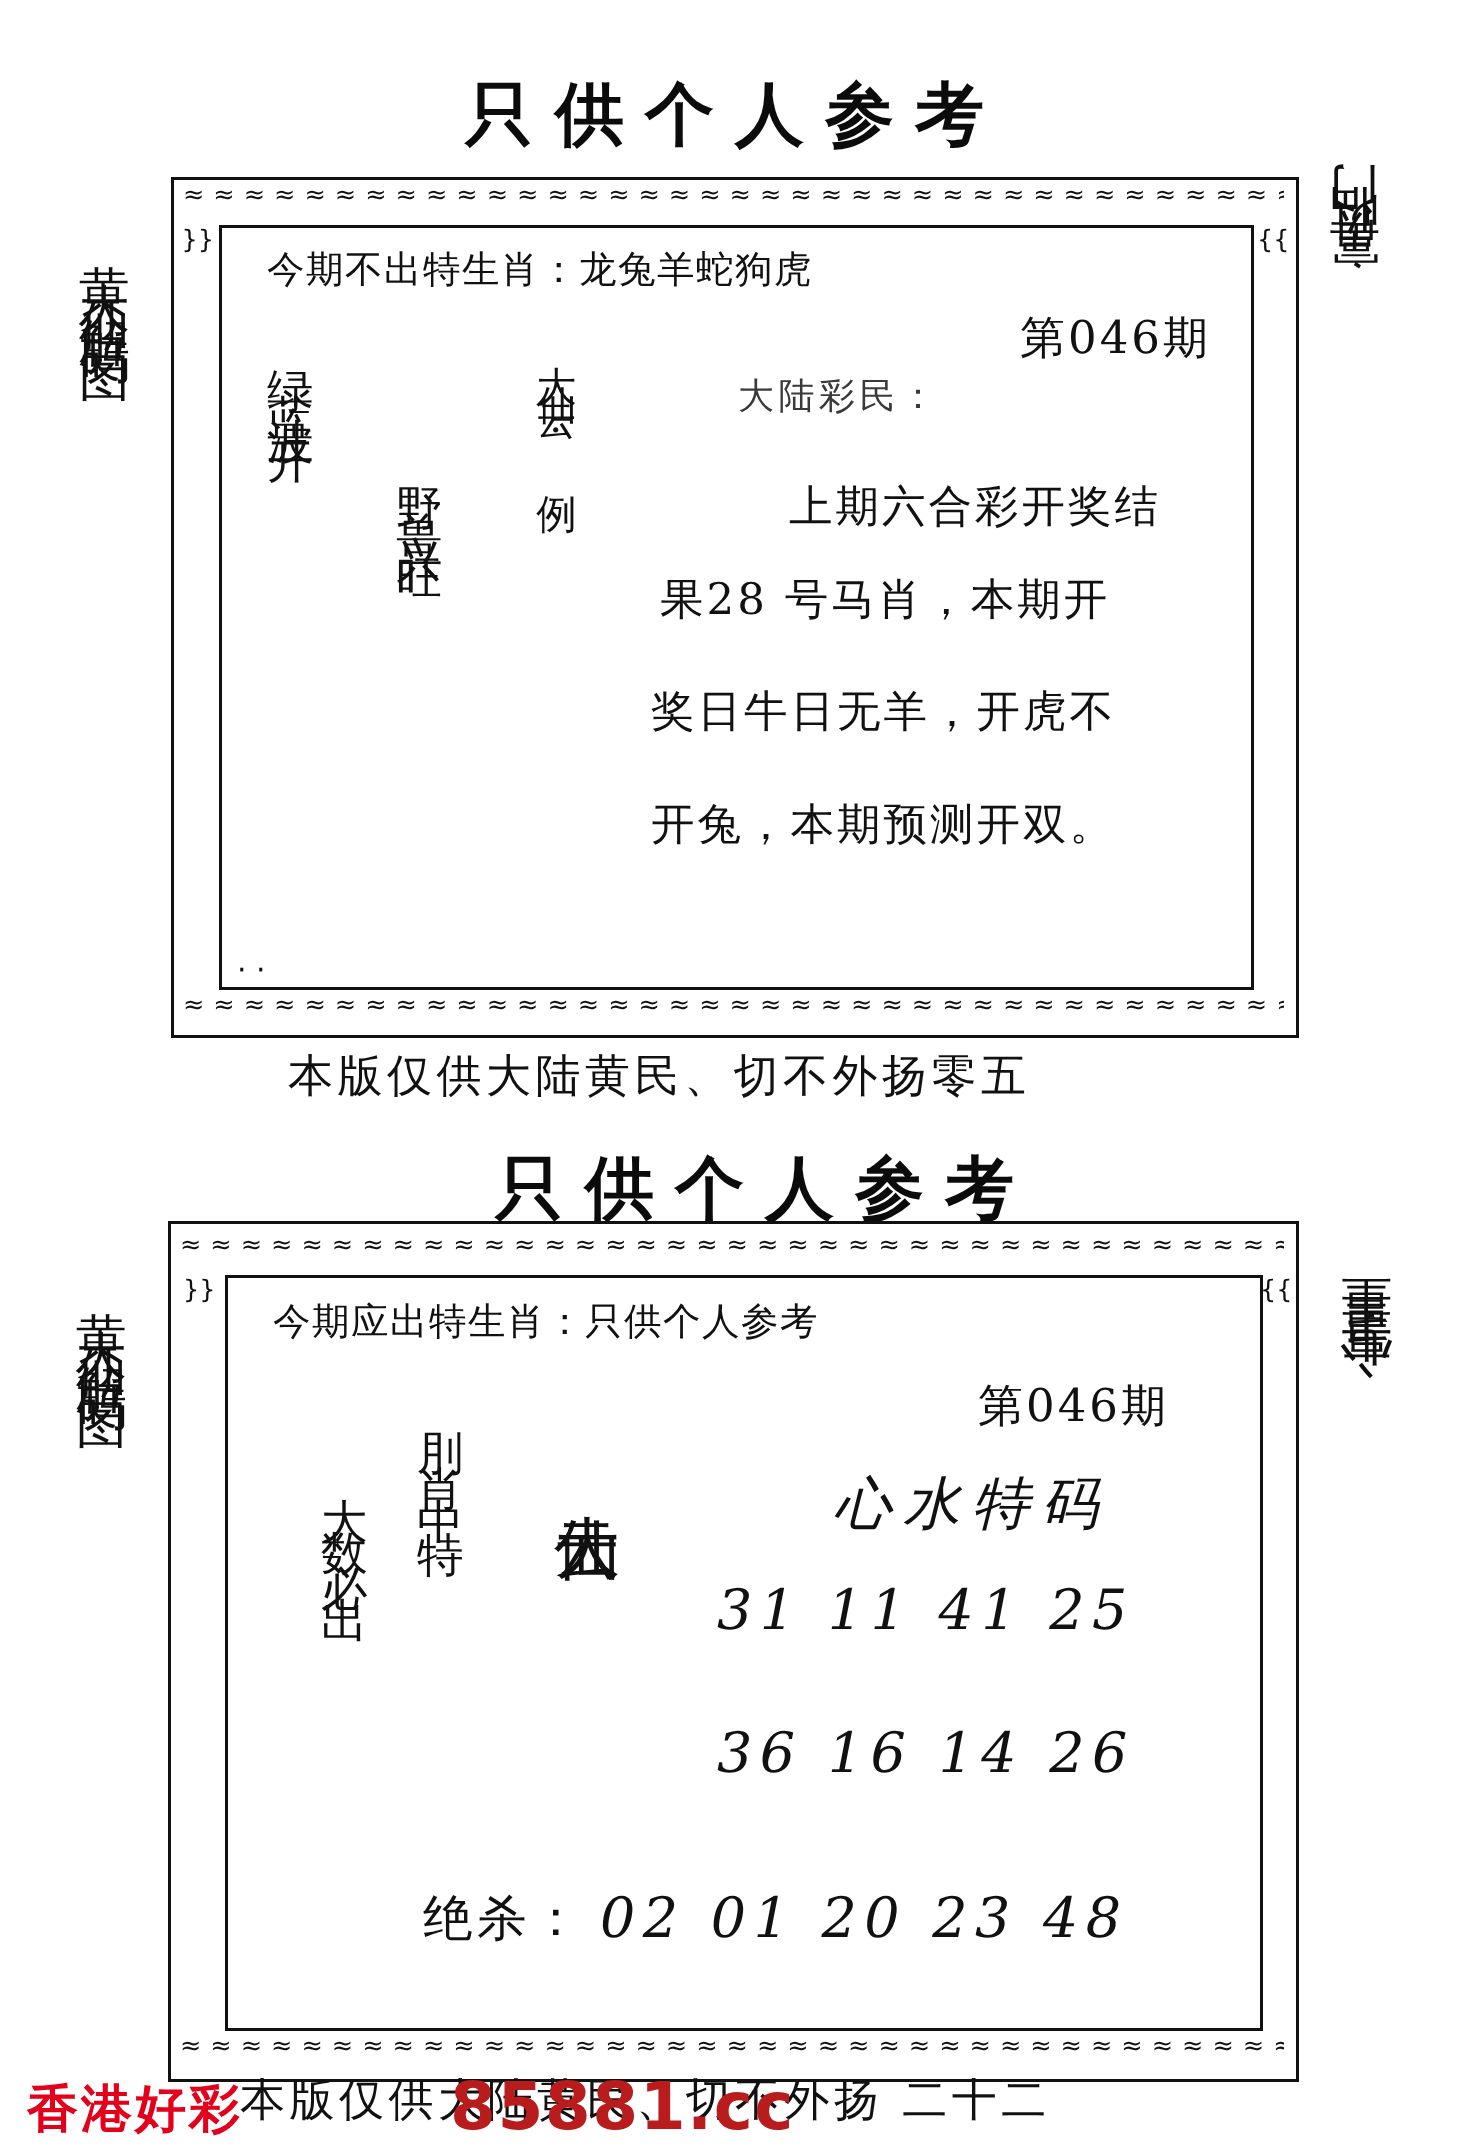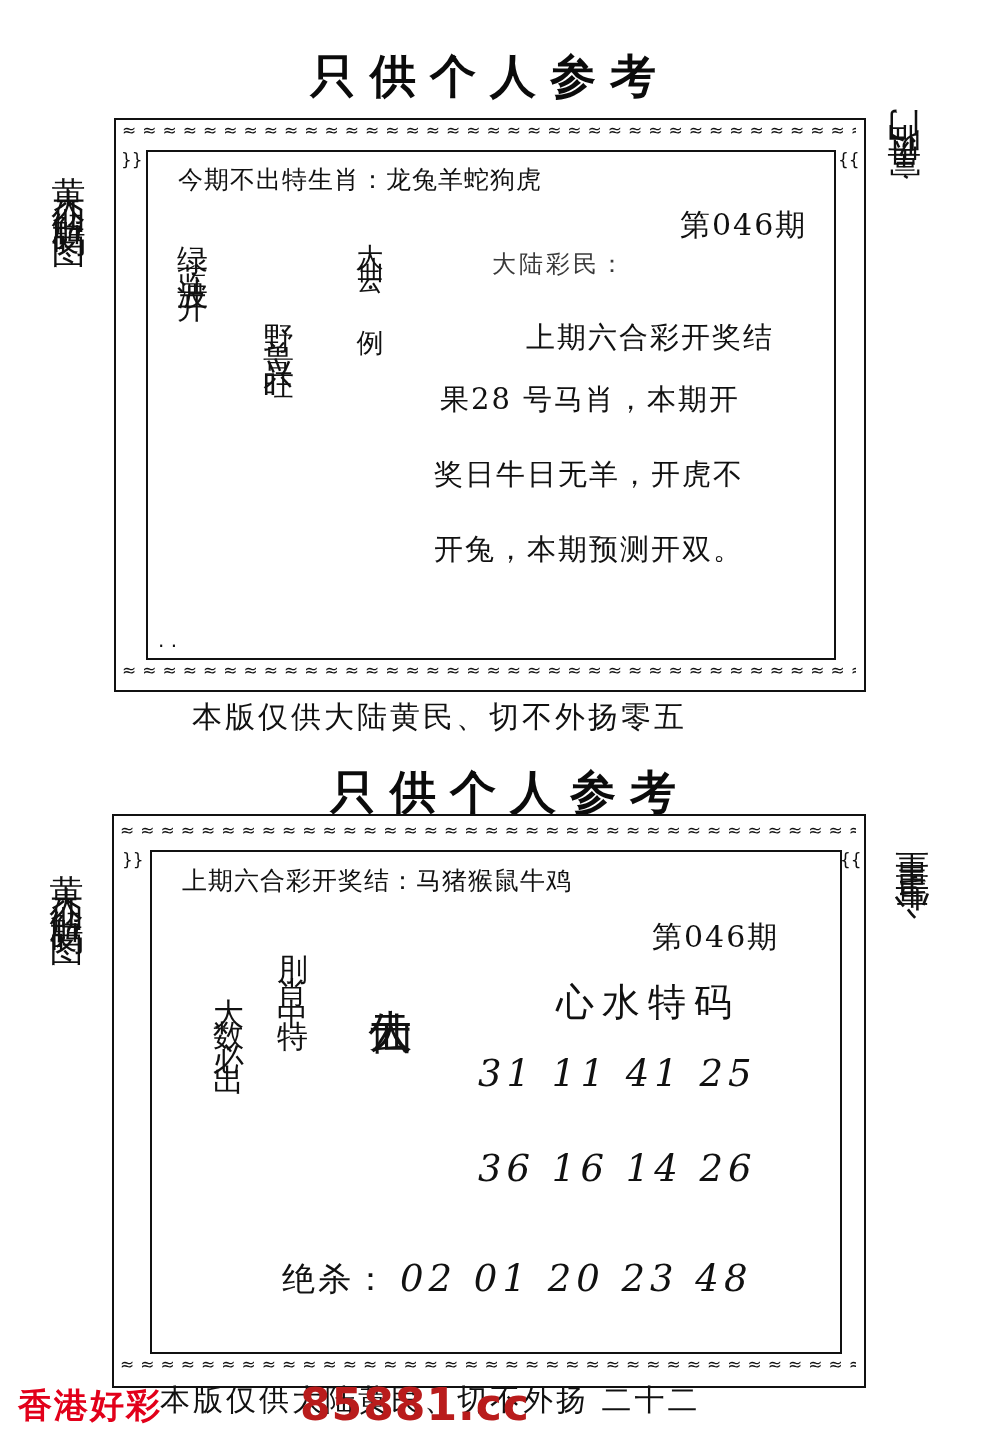--- a/index.html
+++ b/index.html
@@ -238,7 +238,7 @@
     <div class="squiggle-col" style="left:122px; top:98px; height:496px;">}}}}}}}}}}}}}}}}}}}}}}}}</div>
     <div class="squiggle-col" style="left:840px; top:98px; height:496px;">{{{{{{{{{{{{{{{{{{{{{{{{</div>
 
-    <div class="abs topline" style="left:162px; top:112px;">上期六合彩开奖结：马猪猴鼠牛鸡</div>
+    <div class="abs topline" style="left:162px; top:112px;">今期应出特生肖：只供个人参考</div>
 
     <div class="abs issue" style="left:652px; top:165px;">第046期</div>
 

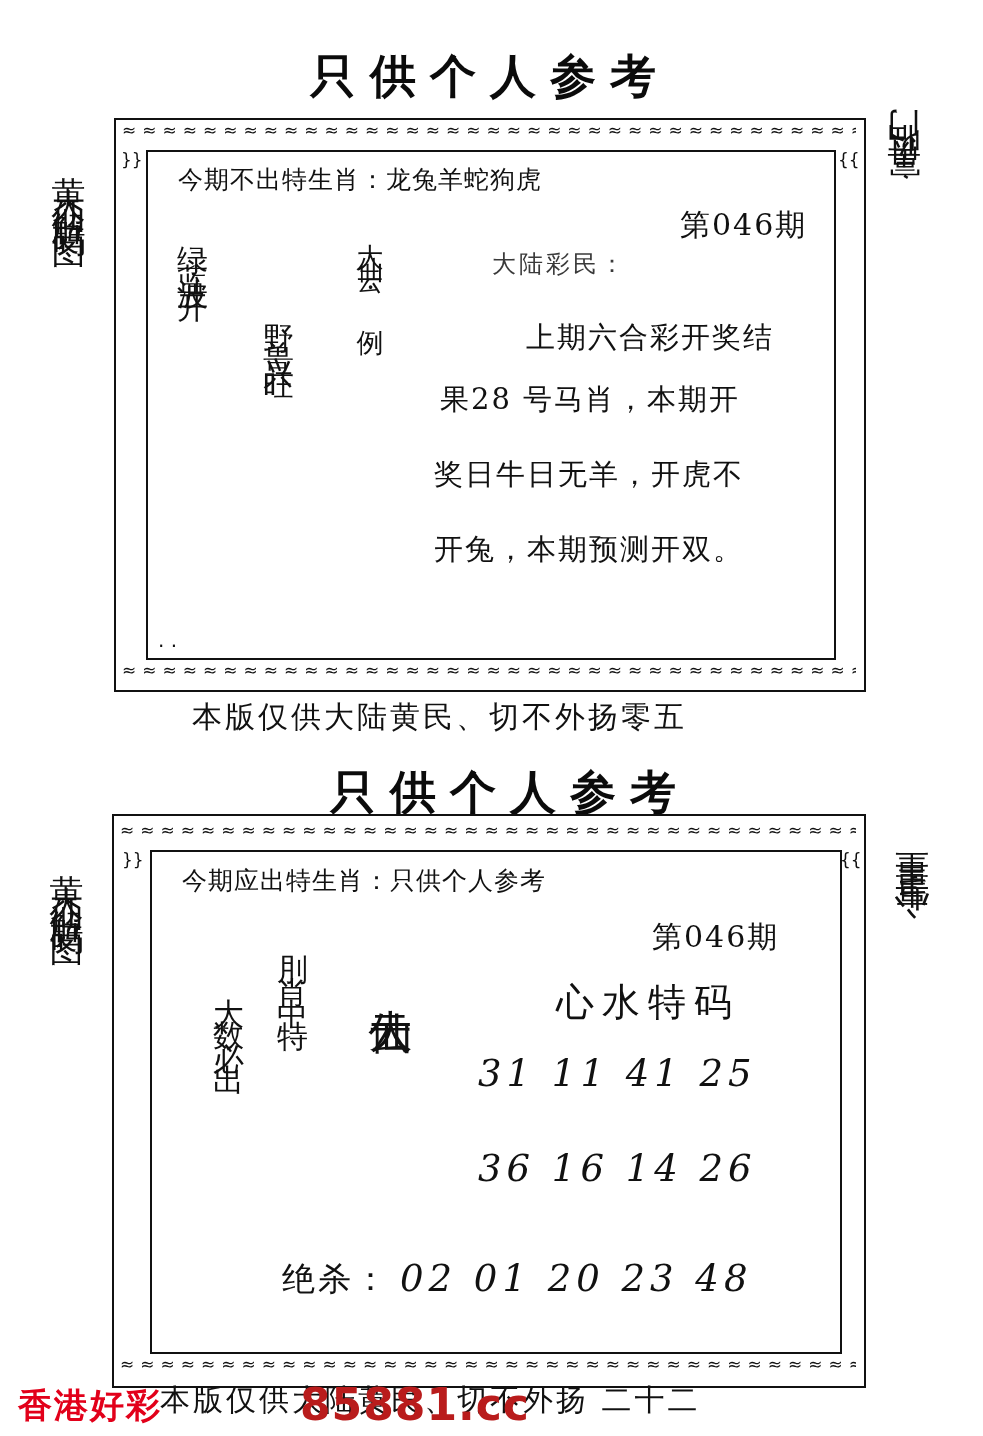--- a/index.html
+++ b/index.html
@@ -246,7 +246,7 @@
     <div class="vcol" style="left:272px; top:178px; font-size:31px; letter-spacing:22px;">刖肖中特</div>
     <div class="vcol bigcloud" style="left:362px; top:222px;">大仙云</div>
 
-    <div class="abs headline2" style="left:556px; top:225px;">心水特码</div>
+    <div class="abs headline2" style="left:556px; top:225px;font-style:italic;">心水特码</div>
 
     <div class="abs nums" style="left:478px; top:300px;">31 11 41 25</div>
     <div class="abs nums" style="left:478px; top:395px;">36 16 14 26</div>

